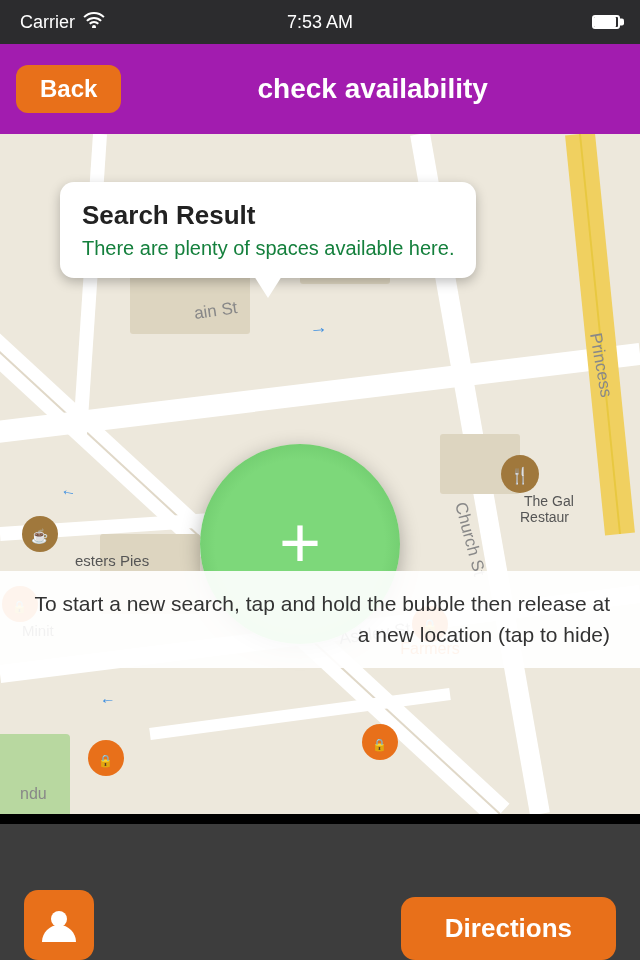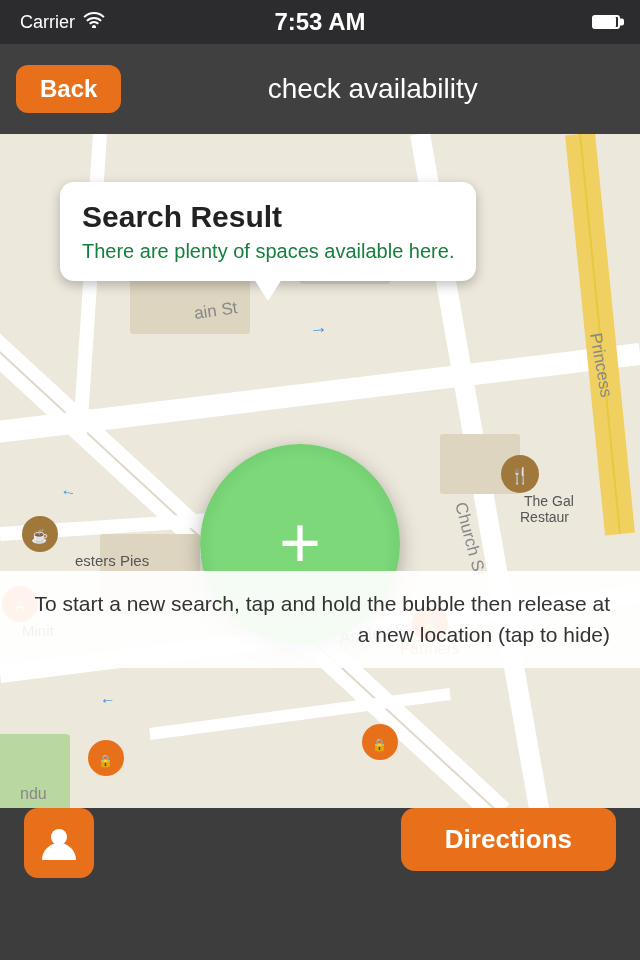--- a/index.html
+++ b/index.html
@@ -25,7 +25,7 @@
       font-weight: 400;
     }
     .status-left { display: flex; align-items: center; gap: 8px; }
-    .status-center { font-size: 24px; font-weight: 700; position: absolute; left: 50%; transform: translateX(-50%); }
+    .status-center { font-size: 18px; font-weight: 400; position: absolute; left: 50%; transform: translateX(-50%); }
     .status-right { display: flex; align-items: center; gap: 6px; }
 
     

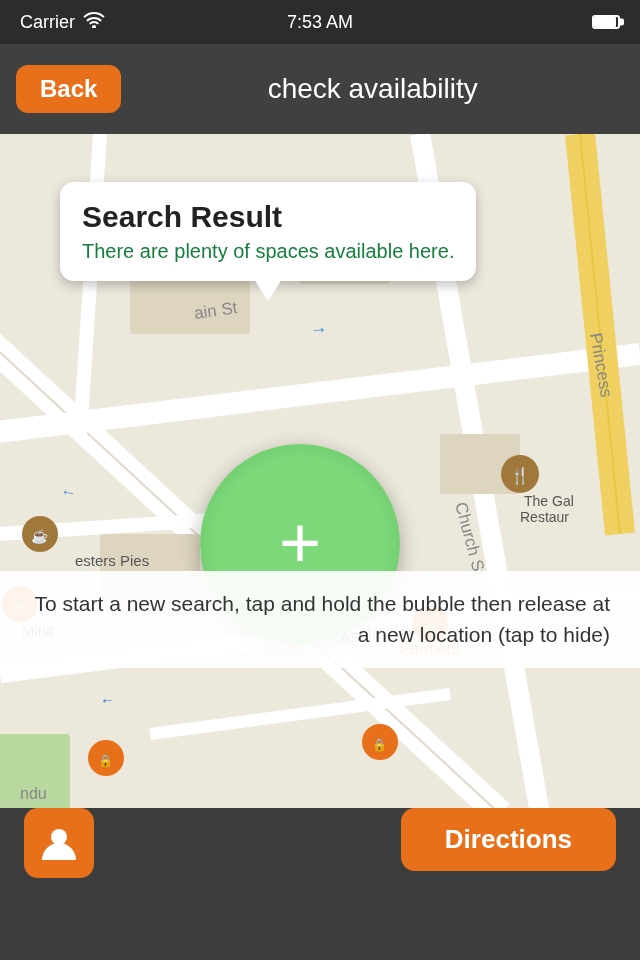--- a/index.html
+++ b/index.html
@@ -59,7 +59,7 @@
     #nav-bar {
       width: 640px;
       height: 90px;
-      background: #404040;
+      background: #a21caf;
       display: flex;
       align-items: center;
       justify-content: space-between;

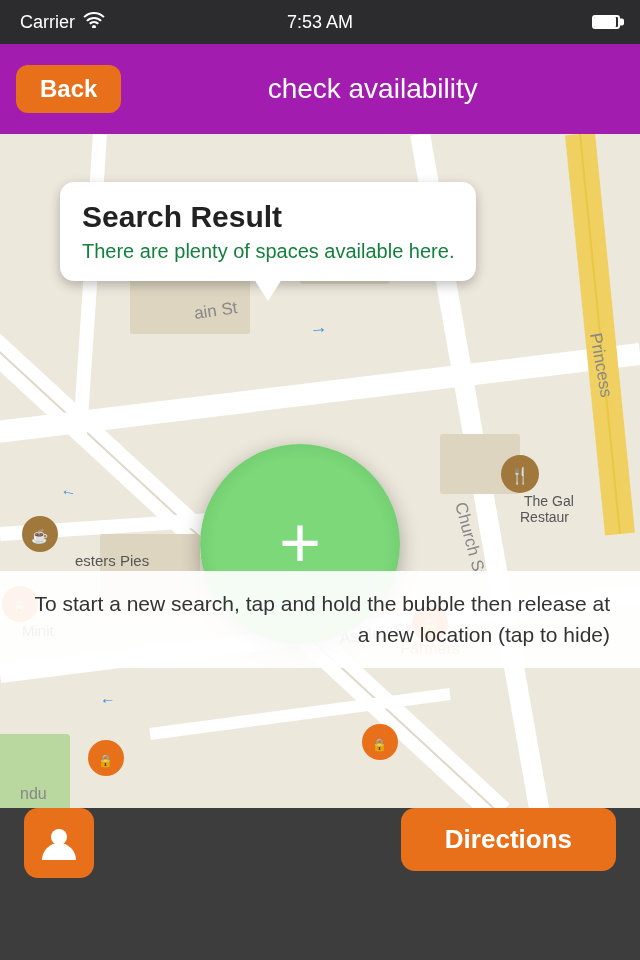--- a/index.html
+++ b/index.html
@@ -78,7 +78,7 @@
     .nav-title {
       color: #fff;
       font-size: 28px;
-      font-weight: 400;
+      font-weight: 700;
       flex: 1;
       text-align: center;
     }

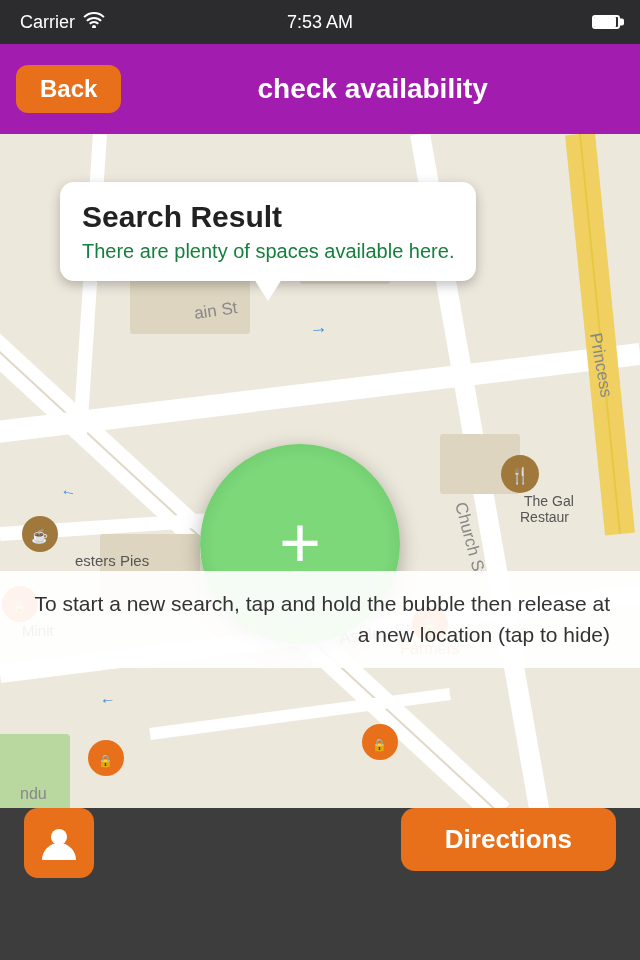--- a/index.html
+++ b/index.html
@@ -122,7 +122,7 @@
       border-top: 22px solid #fff;
     }
     .bubble-title {
-      font-size: 30px;
+      font-size: 26px;
       font-weight: 700;
       color: #222;
       margin-bottom: 6px;

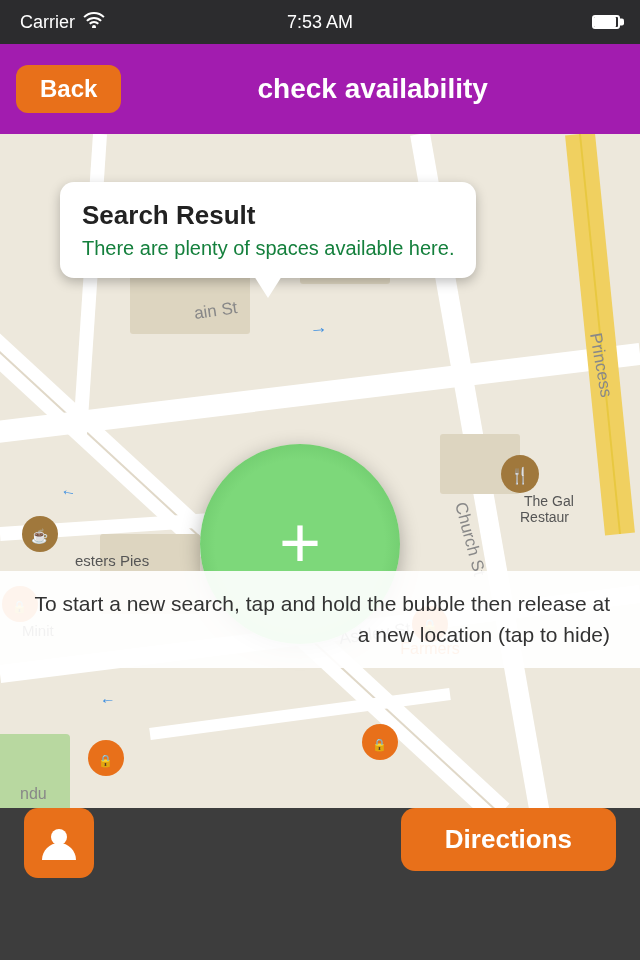--- a/index.html
+++ b/index.html
@@ -159,10 +159,10 @@
     
     #bottom-bar {
       width: 640px;
-      height: 152px;
+      height: 136px;
       background: #3d3d3d;
       display: flex;
-      align-items: flex-start;
+      align-items: flex-end;
       justify-content: space-between;
       padding: 0 24px;
       position: absolute;

